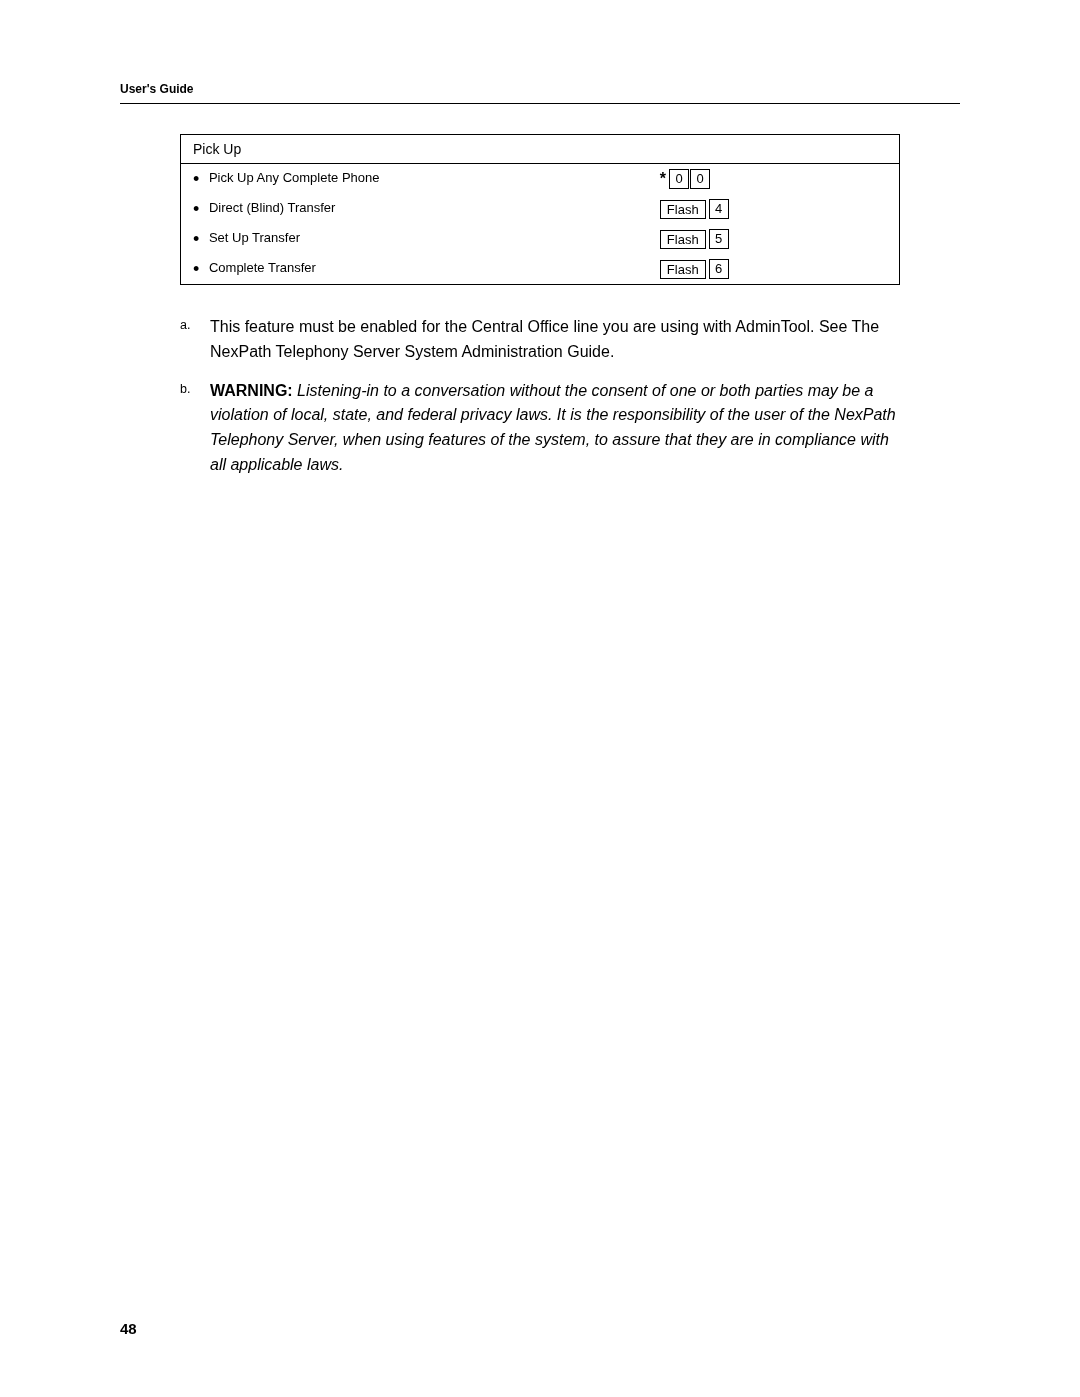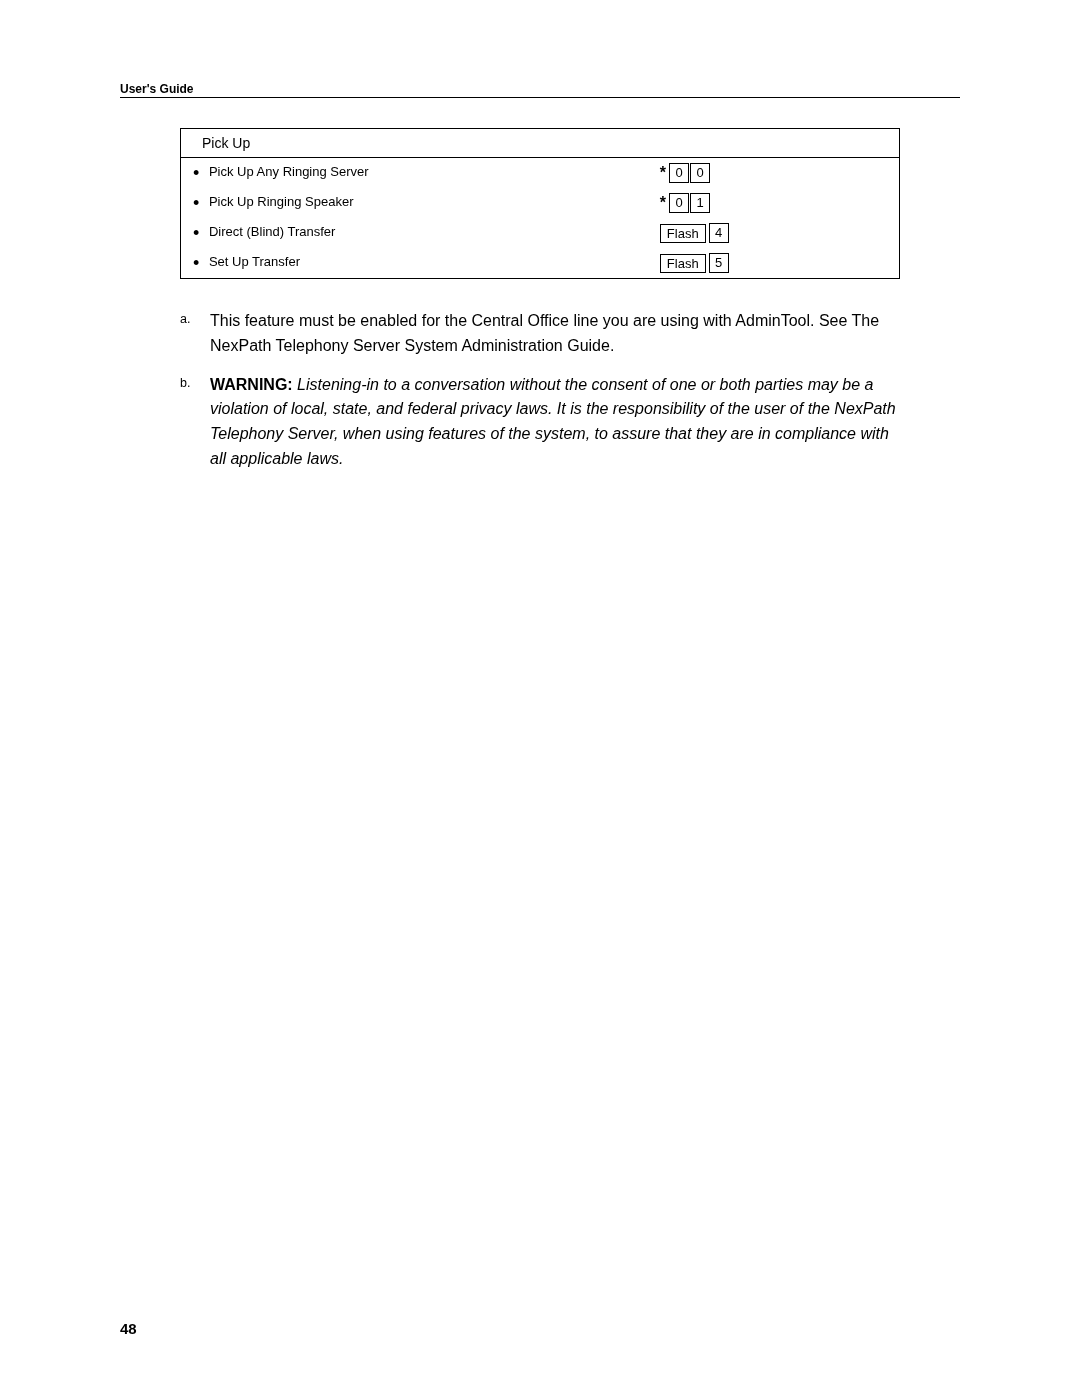--- a/index.html
+++ b/index.html
@@ -27,6 +27,7 @@
 
     .header-section {
       border-bottom: 1px solid #000;
+      padding-bottom: 6px;
       margin-bottom: 30px;
     }
 

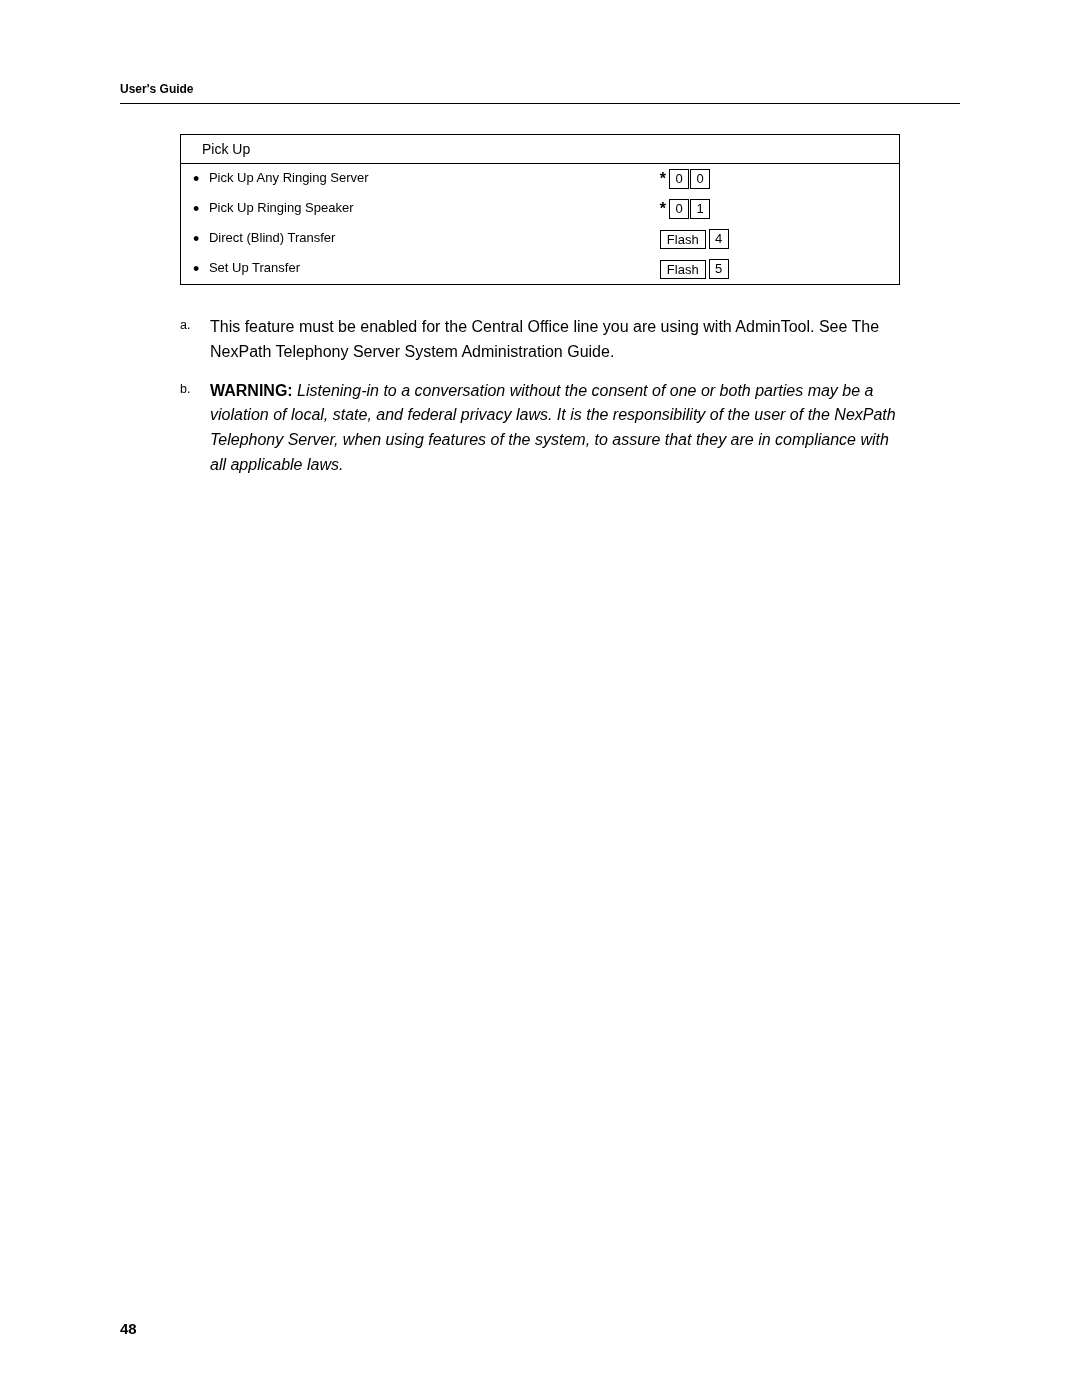--- a/index.html
+++ b/index.html
@@ -46,7 +46,7 @@
     }
 
     .section-header-row td {
-      padding: 6px 21px;
+      padding: 6px 12px;
       font-family: Arial, Helvetica, sans-serif;
       font-size: 14px;
       font-weight: normal;

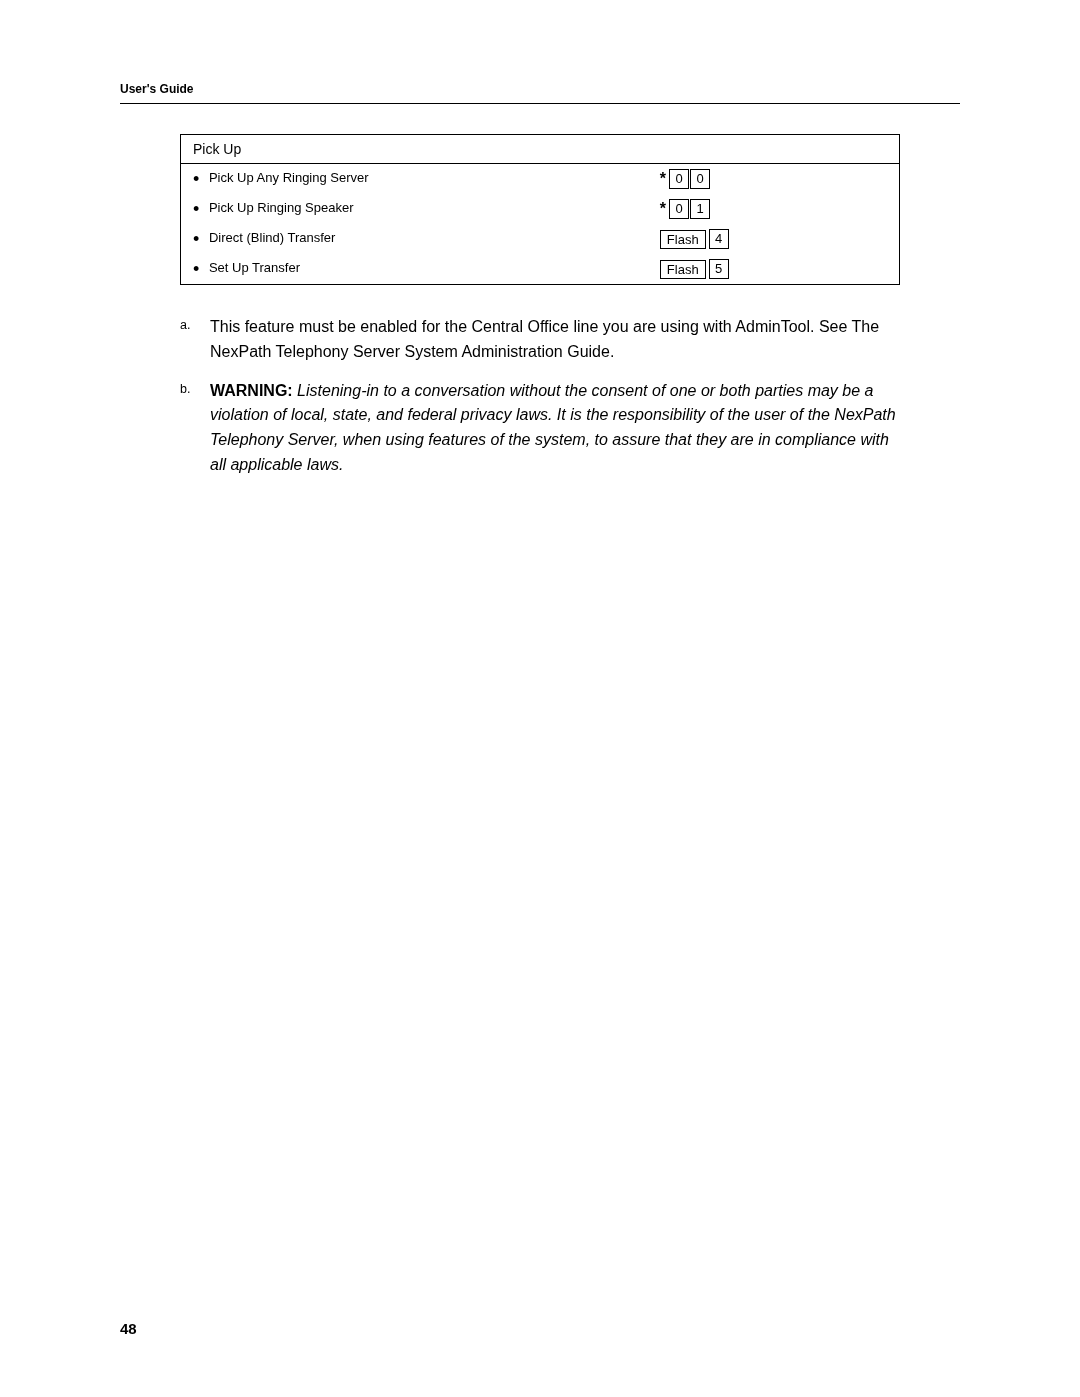--- a/index.html
+++ b/index.html
@@ -186,7 +186,7 @@
     <tr class="item-row">
       <td class="item-label">
         <span class="bullet">•</span>
-        <span>Pick Up Any Ringing Server</span>
+        <span>Pick Up Any Complete Phone</span>
       </td>
       <td class="item-keys">
         <span class="key-sequence">

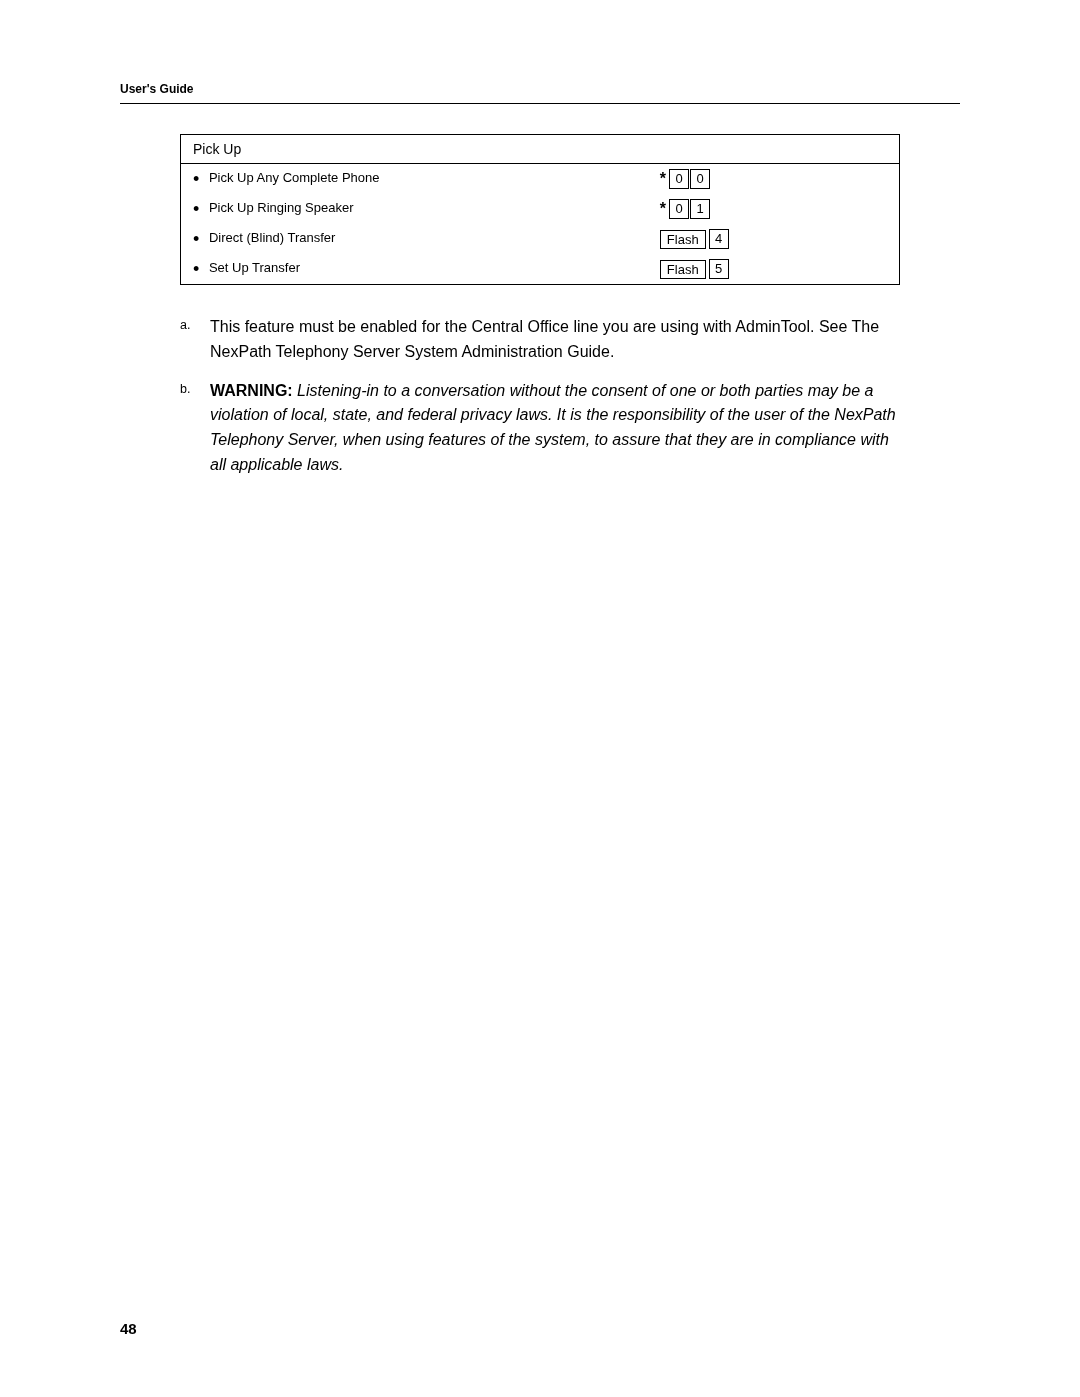--- a/index.html
+++ b/index.html
@@ -197,19 +197,6 @@
       </td>
     </tr>
 
-    <tr class="item-row">
-      <td class="item-label">
-        <span class="bullet">•</span>
-        <span>Pick Up Ringing Speaker</span>
-      </td>
-      <td class="item-keys">
-        <span class="key-sequence">
-          <span class="key-star">*</span>
-          <span class="key-box">0</span>
-          <span class="key-box">1</span>
-        </span>
-      </td>
-    </tr>
 
 
     <tr class="item-row">

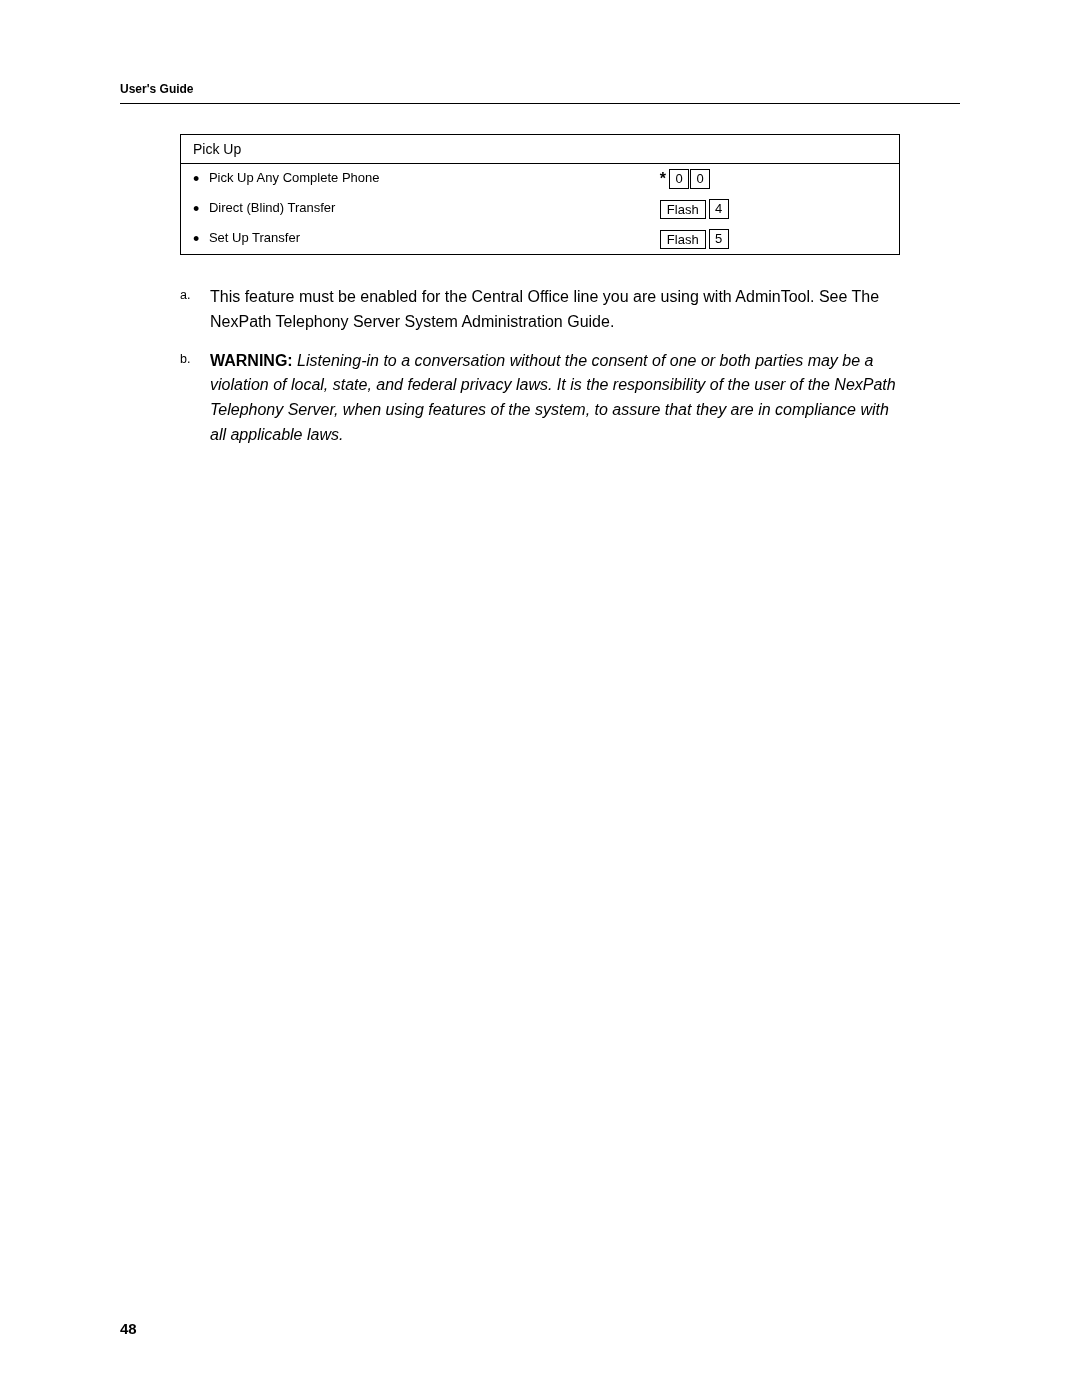--- a/index.html
+++ b/index.html
@@ -225,6 +225,18 @@
       </td>
     </tr>
 
+    <tr class="item-row">
+      <td class="item-label">
+        <span class="bullet">•</span>
+        <span>Complete Transfer</span>
+      </td>
+      <td class="item-keys">
+        <span class="key-sequence">
+          <span class="key-flash">Flash</span>
+          <span class="key-box">6</span>
+        </span>
+      </td>
+    </tr>
   </tbody>
     </table>
 

